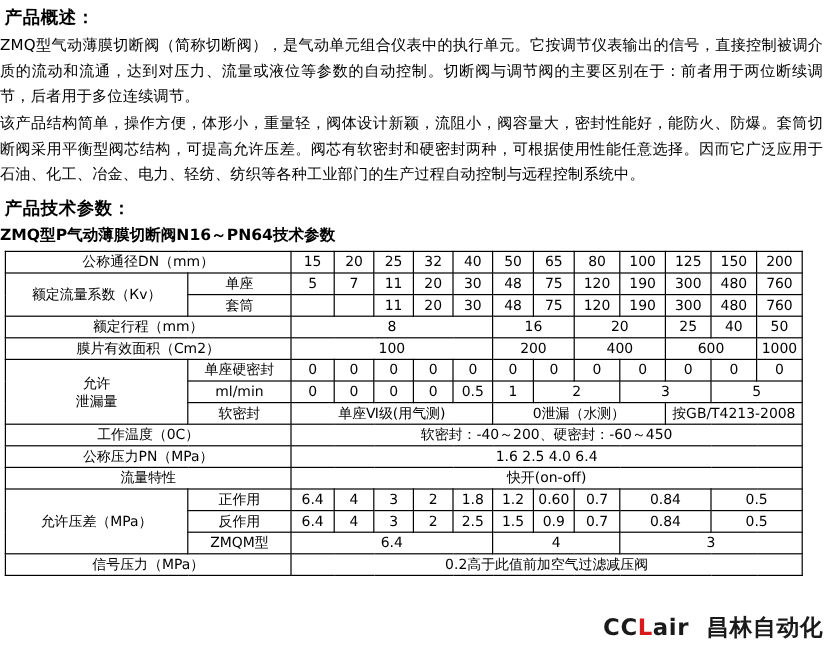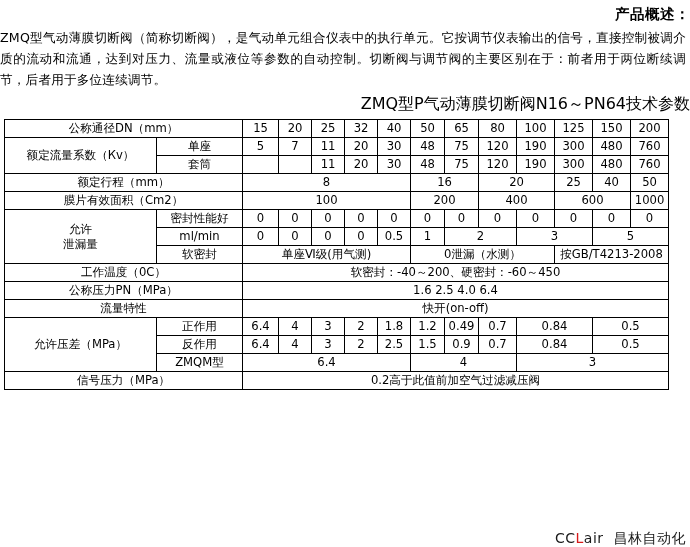--- a/index.html
+++ b/index.html
@@ -26,7 +26,6 @@
     font-weight: bold;
     margin: 5px 0 3px 4px;
     letter-spacing: 0.5px;
-    text-align: right;
   }
   .para {
     font-size: 12.6px;

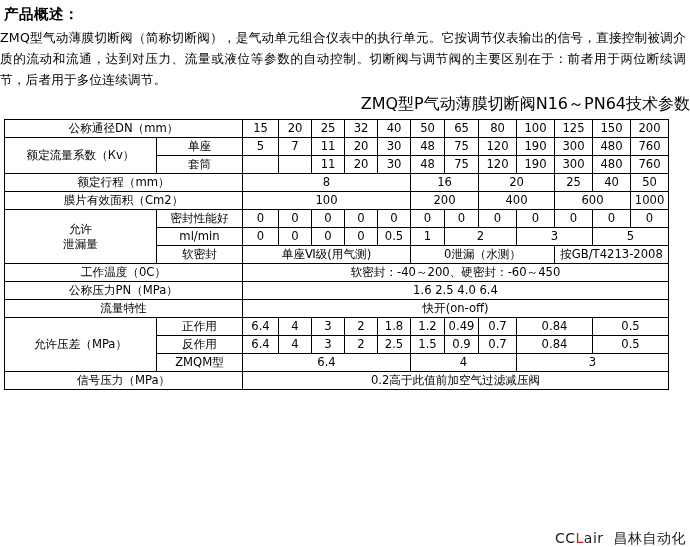--- a/index.html
+++ b/index.html
@@ -82,6 +82,7 @@
   <div class="sec-title">产品概述：</div>
 
   <div class="para">ZMQ型气动薄膜切断阀（简称切断阀），是气动单元组合仪表中的执行单元。它按调节仪表输出的信号，直接控制被调介质的流动和流通，达到对压力、流量或液位等参数的自动控制。切断阀与调节阀的主要区别在于：前者用于两位断续调节，后者用于多位连续调节。</div>
+  <div class="para">该产品结构简单，操作方便，体形小，重量轻，阀体设计新颖，流阻小，阀容量大，密封性能好，能防火、防爆。套筒切断阀采用平衡型阀芯结构，可提高允许压差。阀芯有软密封和硬密封两种，可根据使用性能任意选择。因而它广泛应用于石油、化工、冶金、电力、轻纺、纺织等各种工业部门的生产过程自动控制与远程控制系统中。</div>
 
 
   <div class="tbl-title">ZMQ型P气动薄膜切断阀N16～PN64技术参数</div>

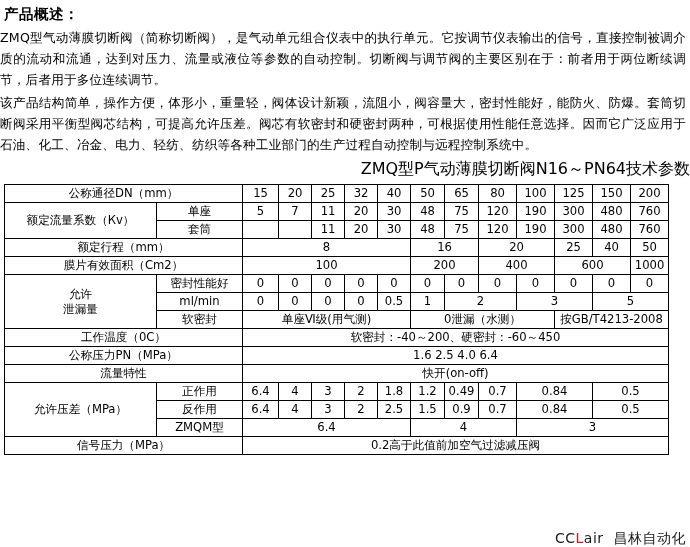--- a/index.html
+++ b/index.html
@@ -84,6 +84,7 @@
   <div class="para">ZMQ型气动薄膜切断阀（简称切断阀），是气动单元组合仪表中的执行单元。它按调节仪表输出的信号，直接控制被调介质的流动和流通，达到对压力、流量或液位等参数的自动控制。切断阀与调节阀的主要区别在于：前者用于两位断续调节，后者用于多位连续调节。</div>
   <div class="para">该产品结构简单，操作方便，体形小，重量轻，阀体设计新颖，流阻小，阀容量大，密封性能好，能防火、防爆。套筒切断阀采用平衡型阀芯结构，可提高允许压差。阀芯有软密封和硬密封两种，可根据使用性能任意选择。因而它广泛应用于石油、化工、冶金、电力、轻纺、纺织等各种工业部门的生产过程自动控制与远程控制系统中。</div>
 
+  <div class="sec-title" style="margin-top:9px;">产品技术参数：</div>
 
   <div class="tbl-title">ZMQ型P气动薄膜切断阀N16～PN64技术参数</div>
 

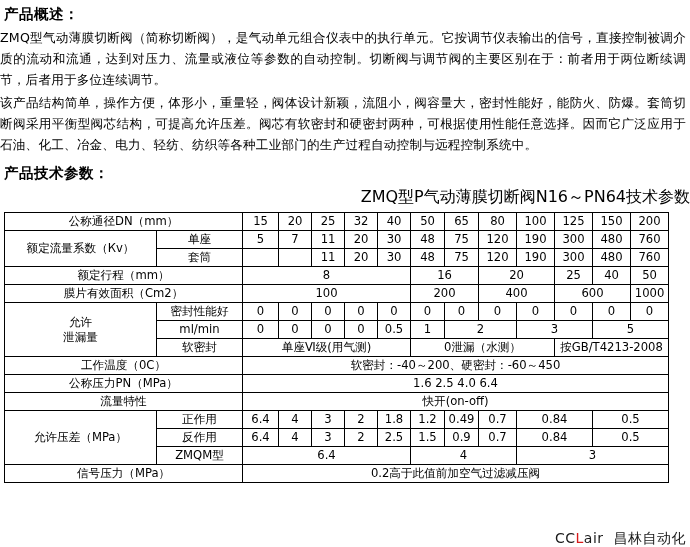--- a/index.html
+++ b/index.html
@@ -36,9 +36,9 @@
     letter-spacing: 0.2px;
   }
   .tbl-title {
-    text-align: right;
-    font-size: 16px;
-    font-weight: normal;
+    text-align: left;
+    font-size: 13px;
+    font-weight: bold;
     margin: 4px 0 4px 0;
   }
   table.spec {

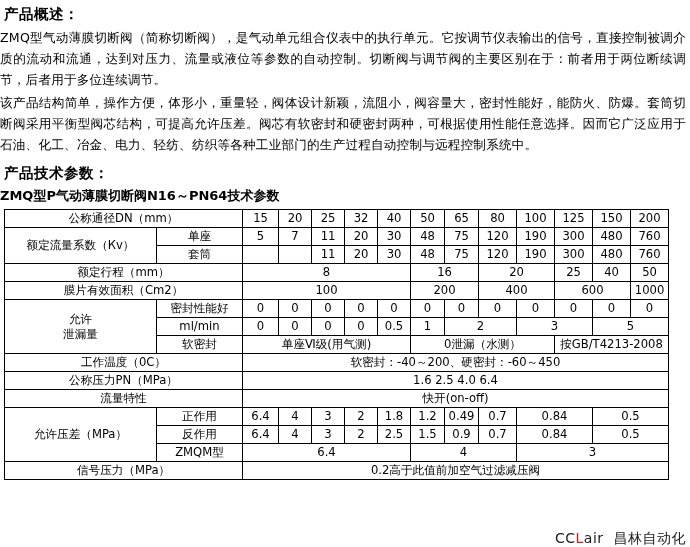--- a/index.html
+++ b/index.html
@@ -180,7 +180,7 @@
           <div>允许</div>
           <div>泄漏量</div>
         </td>
-        <td class="sub">密封性能好</td>
+        <td class="sub">单座硬密封</td>
         <td>0</td>
         <td>0</td>
         <td>0</td>

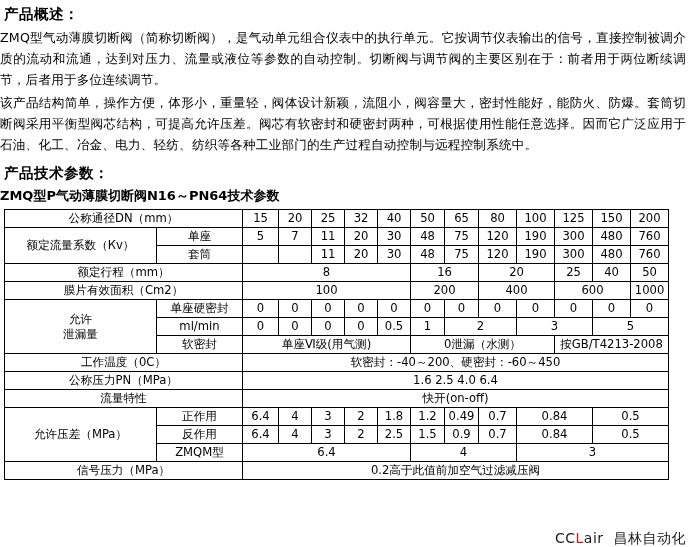--- a/index.html
+++ b/index.html
@@ -239,7 +239,7 @@
         <td>2</td>
         <td>1.8</td>
         <td>1.2</td>
-        <td>0.49</td>
+        <td>0.60</td>
         <td>0.7</td>
         <td colspan="2">0.84</td>
         <td colspan="2">0.5</td>

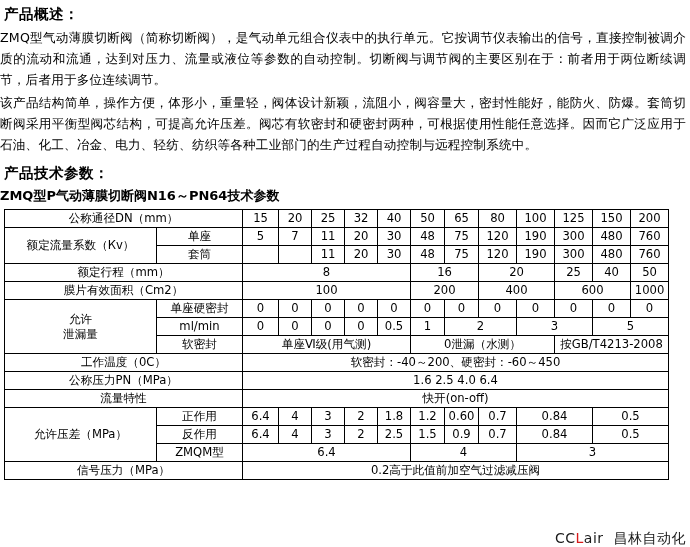--- a/index.html
+++ b/index.html
@@ -66,9 +66,9 @@
   .watermark {
     position: absolute;
     right: 4px;
-    bottom: 4px;
-    font-size: 14px;
-    font-weight: normal;
+    bottom: 16px;
+    font-size: 19px;
+    font-weight: bold;
     color: #1a1a1a;
     letter-spacing: 0.5px;
   }

